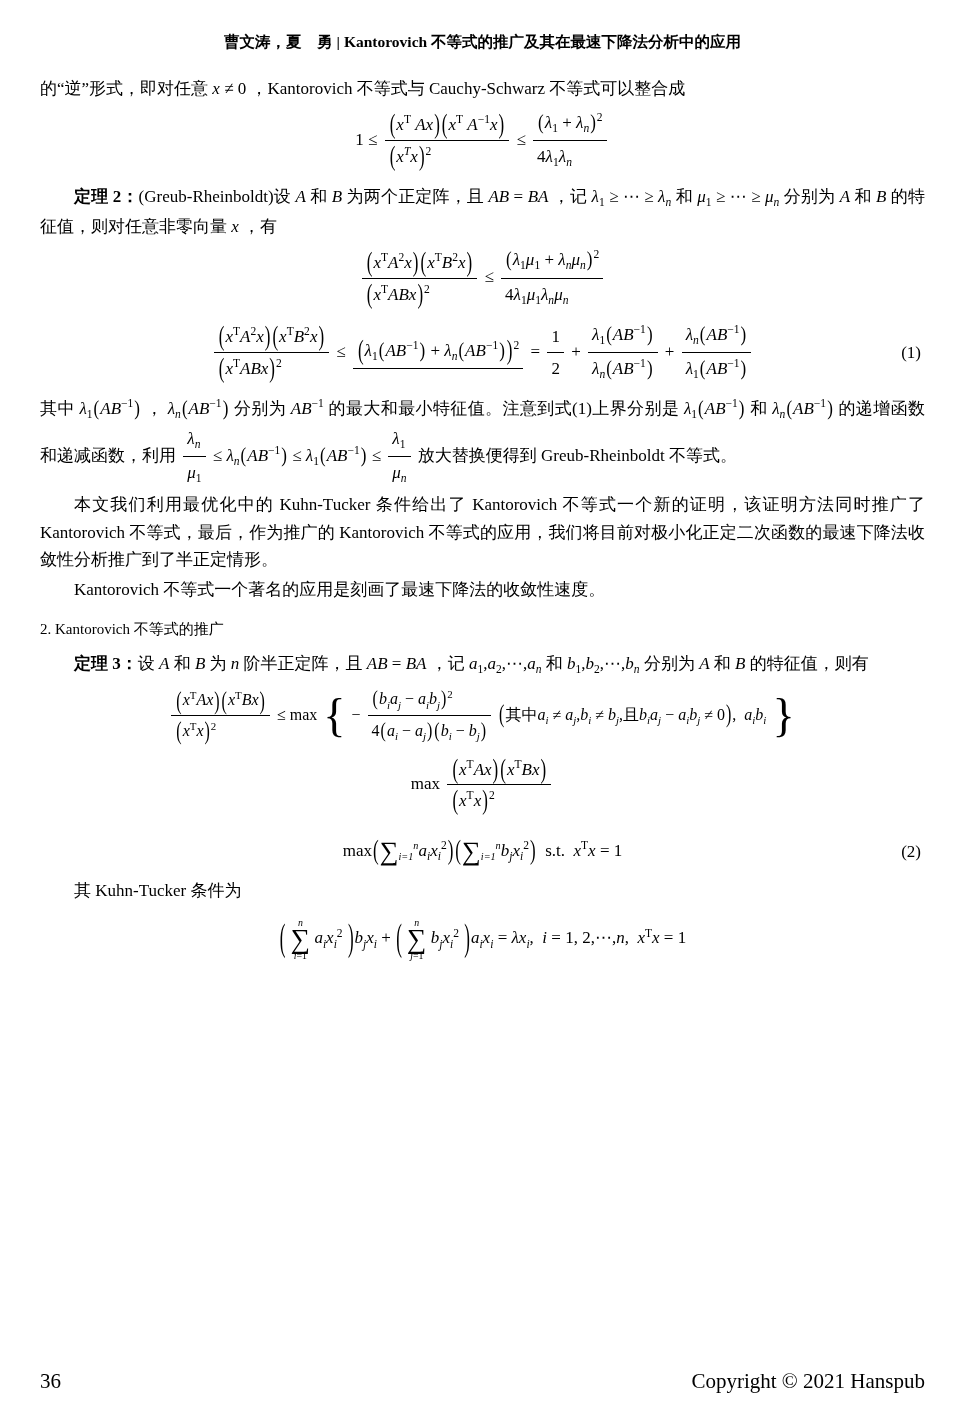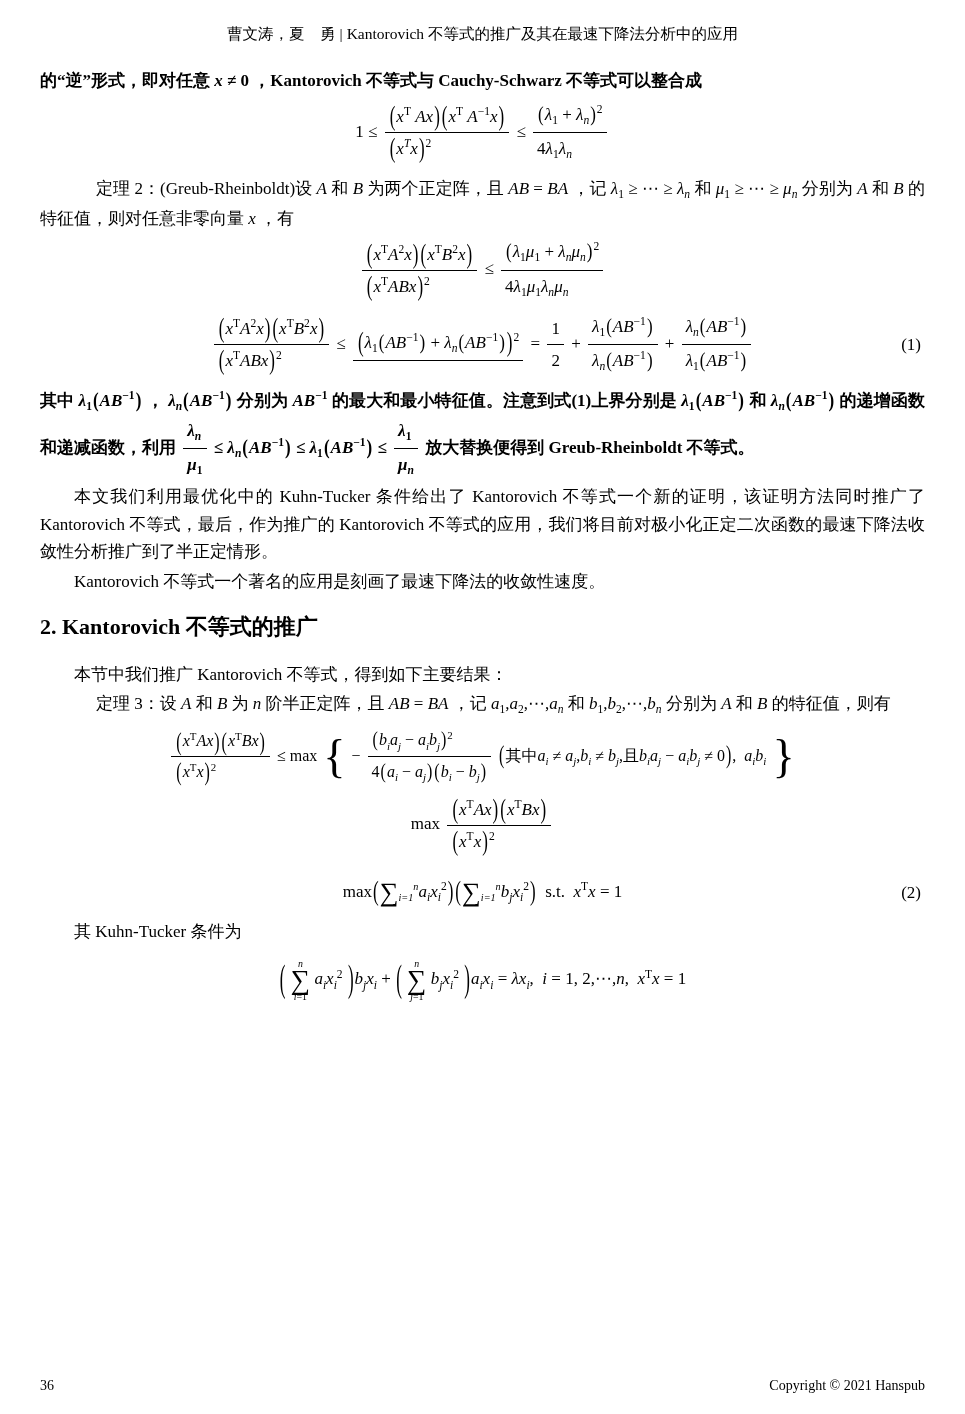--- a/index.html
+++ b/index.html
@@ -26,9 +26,10 @@
   .running-head {
     text-align: center;
     font-size: 15.5px;
-    padding-top: 24px;
+    padding-top: 32px;
     padding-bottom: 4px;
     white-space: nowrap;
+    font-weight: bold;
   }
   .running-head .sep {
     padding: 0 4px;

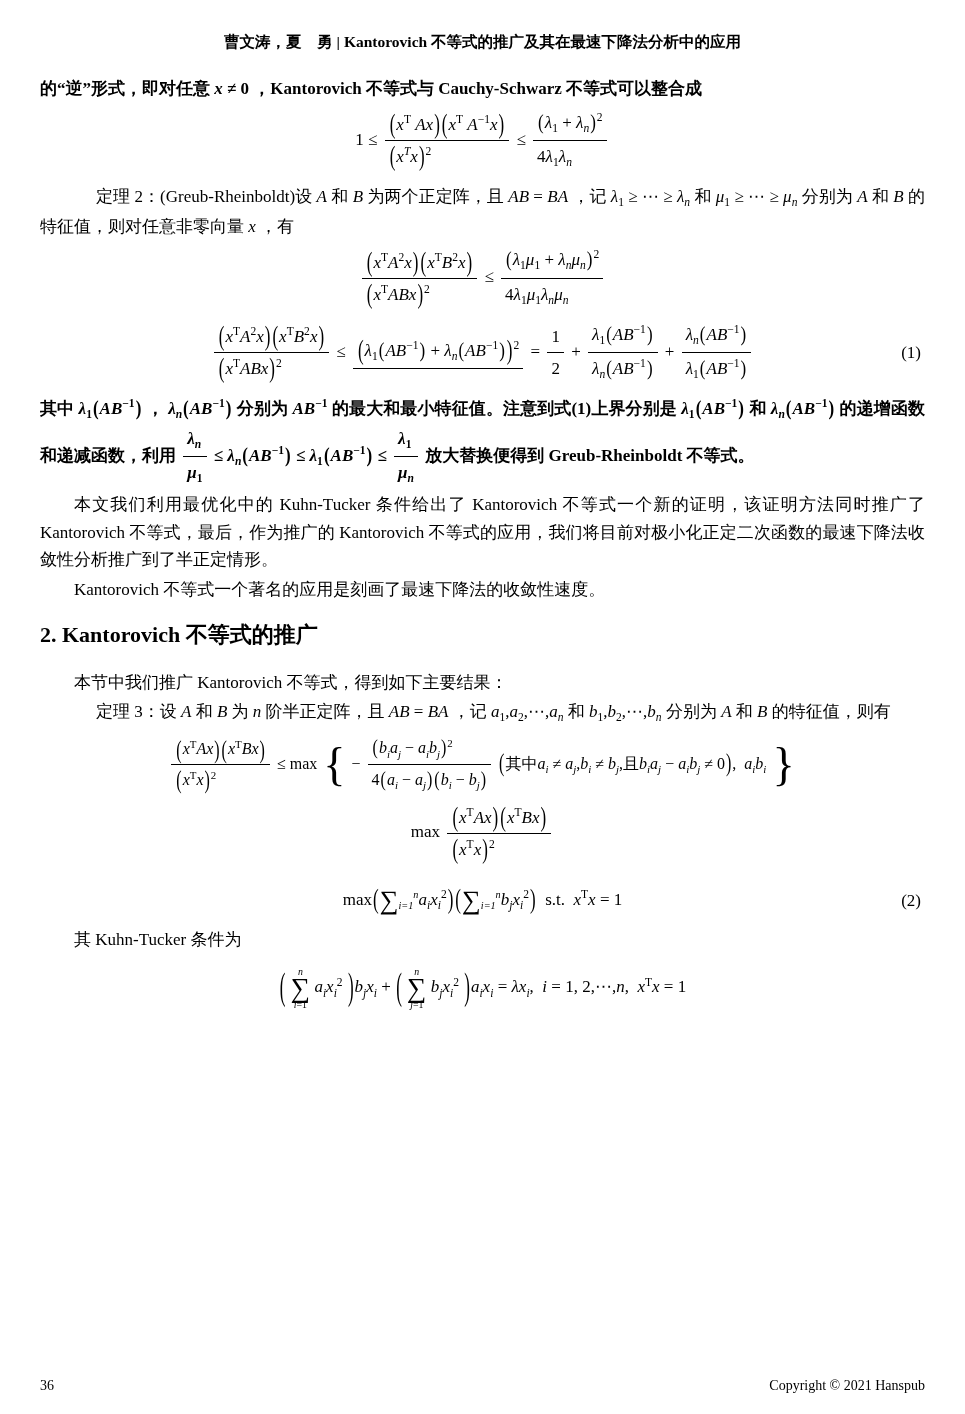--- a/index.html
+++ b/index.html
@@ -48,7 +48,6 @@
   p.flush {
     margin: 0 0 2px 0;
     text-indent: 0;
-    font-weight: bold;
   }
   .eq-block {
     text-align: center;

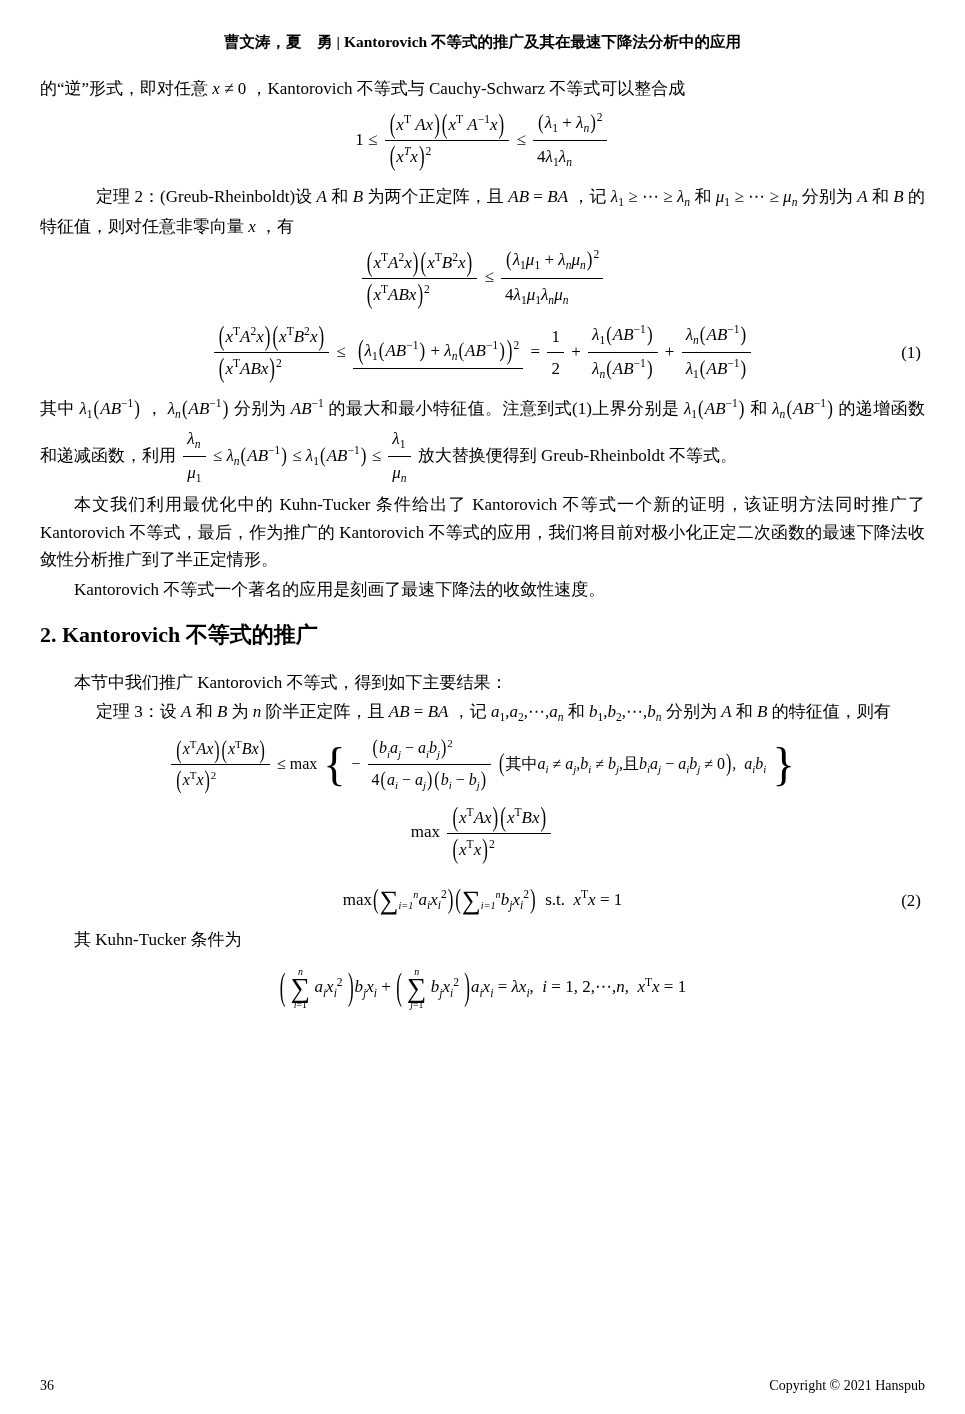--- a/index.html
+++ b/index.html
@@ -132,7 +132,7 @@
     margin: 14px 0 16px 0;
     text-indent: 0;
   }
-  .bold { font-weight: normal; margin-left: 22px; }
+  .bold { font-weight: bold; }
   
   .footer {
     position: absolute;

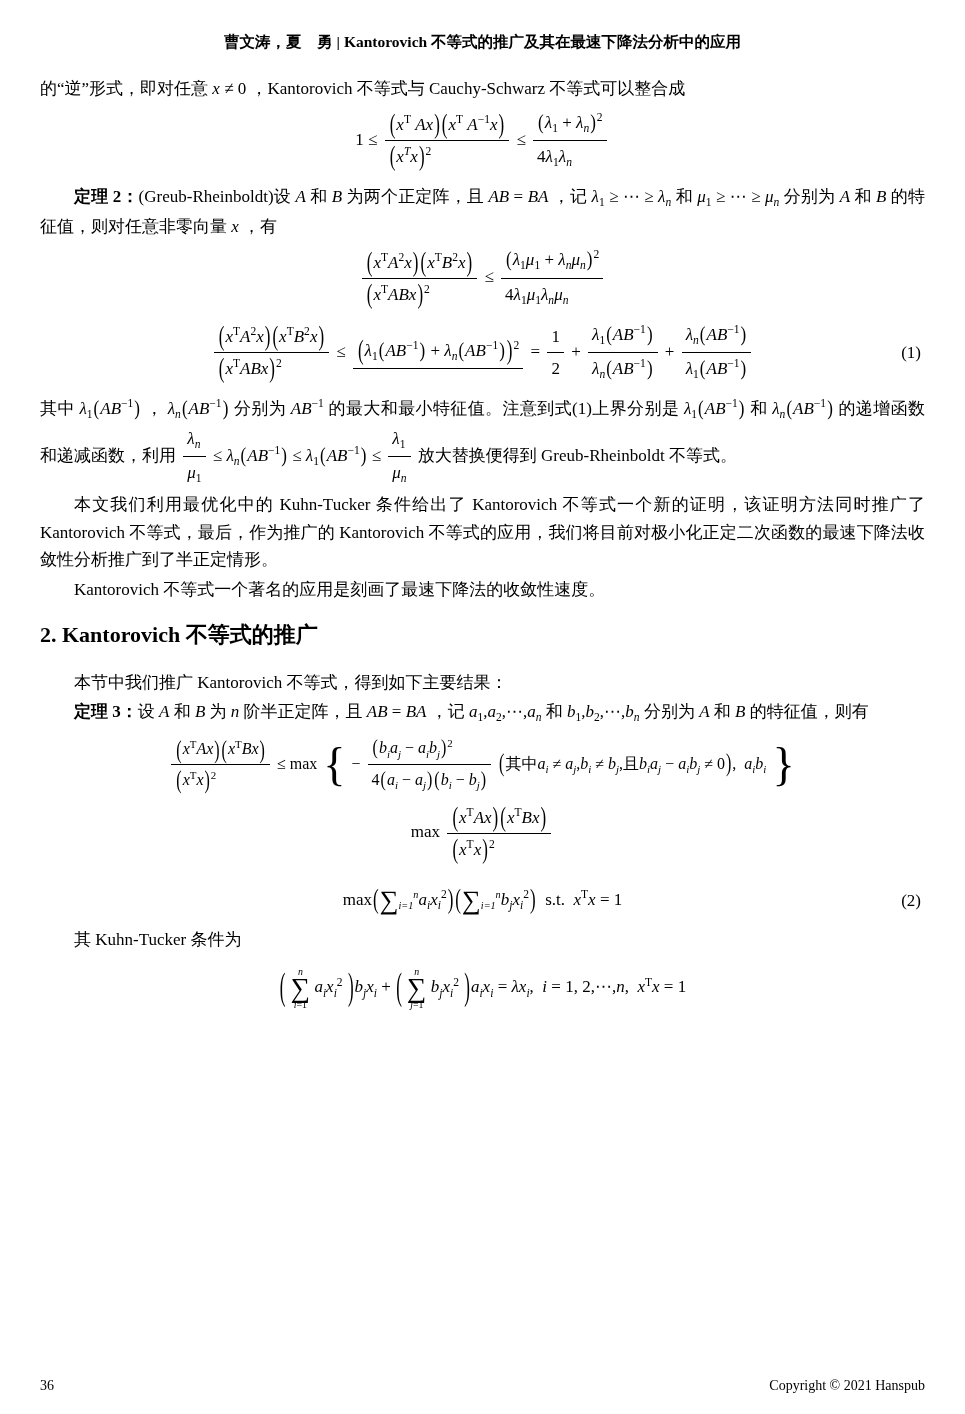--- a/index.html
+++ b/index.html
@@ -127,9 +127,9 @@
   .sum-group .lim-bot { display:block; font-size: 0.58em; line-height: 1; }
   .sum-group .sym { display:block; font-size: 1.6em; line-height: 0.85; }
   h2.section {
-    font-size: 22px;
-    font-weight: bold;
-    margin: 14px 0 16px 0;
+    font-size: 15px;
+    font-weight: normal;
+    margin: 14px 0 8px 0;
     text-indent: 0;
   }
   .bold { font-weight: bold; }

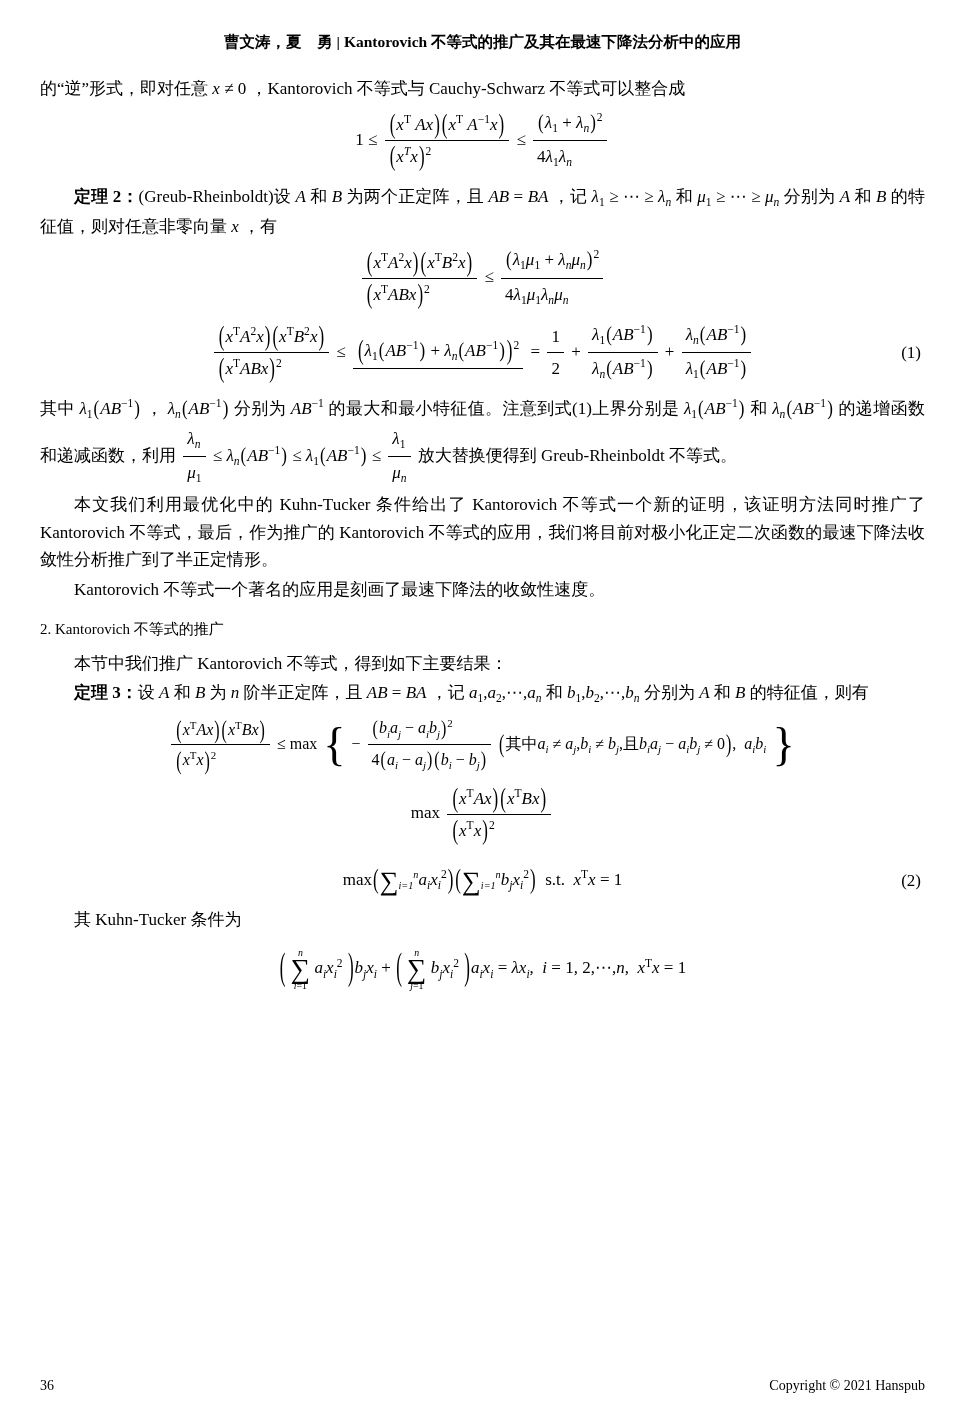--- a/index.html
+++ b/index.html
@@ -240,7 +240,6 @@
 
     <h2 class="section">2. Kantorovich 不等式的推广</h2>
 
-    <p class="para">本节中我们推广 Kantorovich 不等式，得到如下主要结果：</p>
 
     <p class="para">
       <span class="bold">定理 3：</span>设 <span class="it">A</span> 和 <span class="it">B</span> 为 <span class="it">n</span> 阶半正定阵，且 <span class="it">AB</span> = <span class="it">BA</span> ，记 <span class="it">a</span><sub class="up">1</sub>,<span class="it">a</span><sub class="up">2</sub>,⋯,<span class="it">a</span><sub class="it">n</sub> 和 <span class="it">b</span><sub class="up">1</sub>,<span class="it">b</span><sub class="up">2</sub>,⋯,<span class="it">b</span><sub class="it">n</sub> 分别为 <span class="it">A</span> 和 <span class="it">B</span> 的特征值，则有

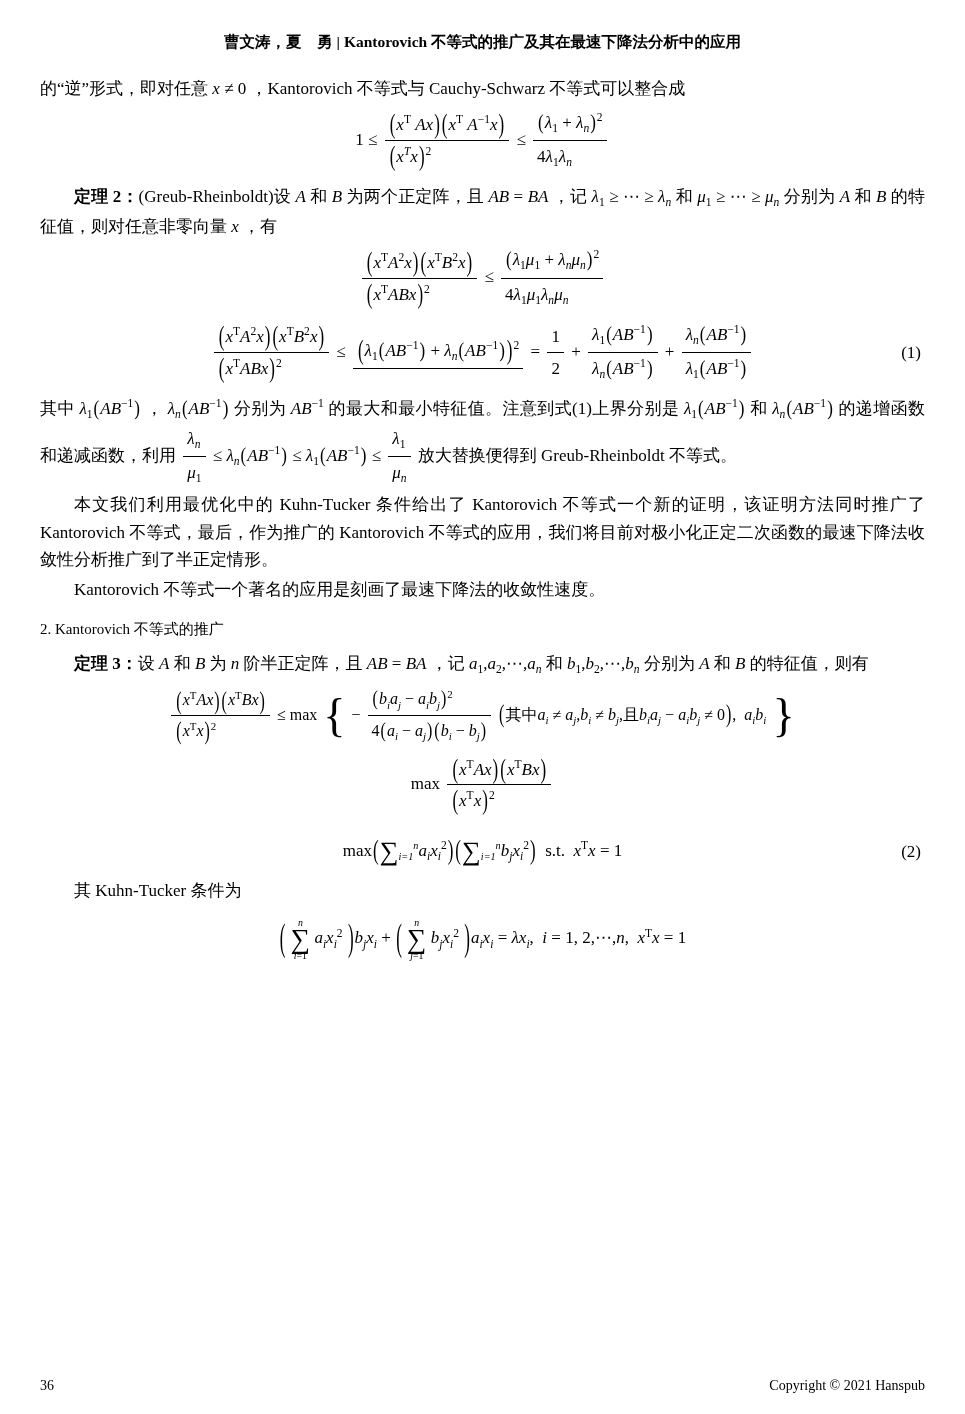--- a/index.html
+++ b/index.html
@@ -139,7 +139,7 @@
     left: 40px;
     right: 40px;
     bottom: 20px;
-    font-size: 14px;
+    font-size: 21px;
     display: flex;
     justify-content: space-between;
     align-items: flex-end;

